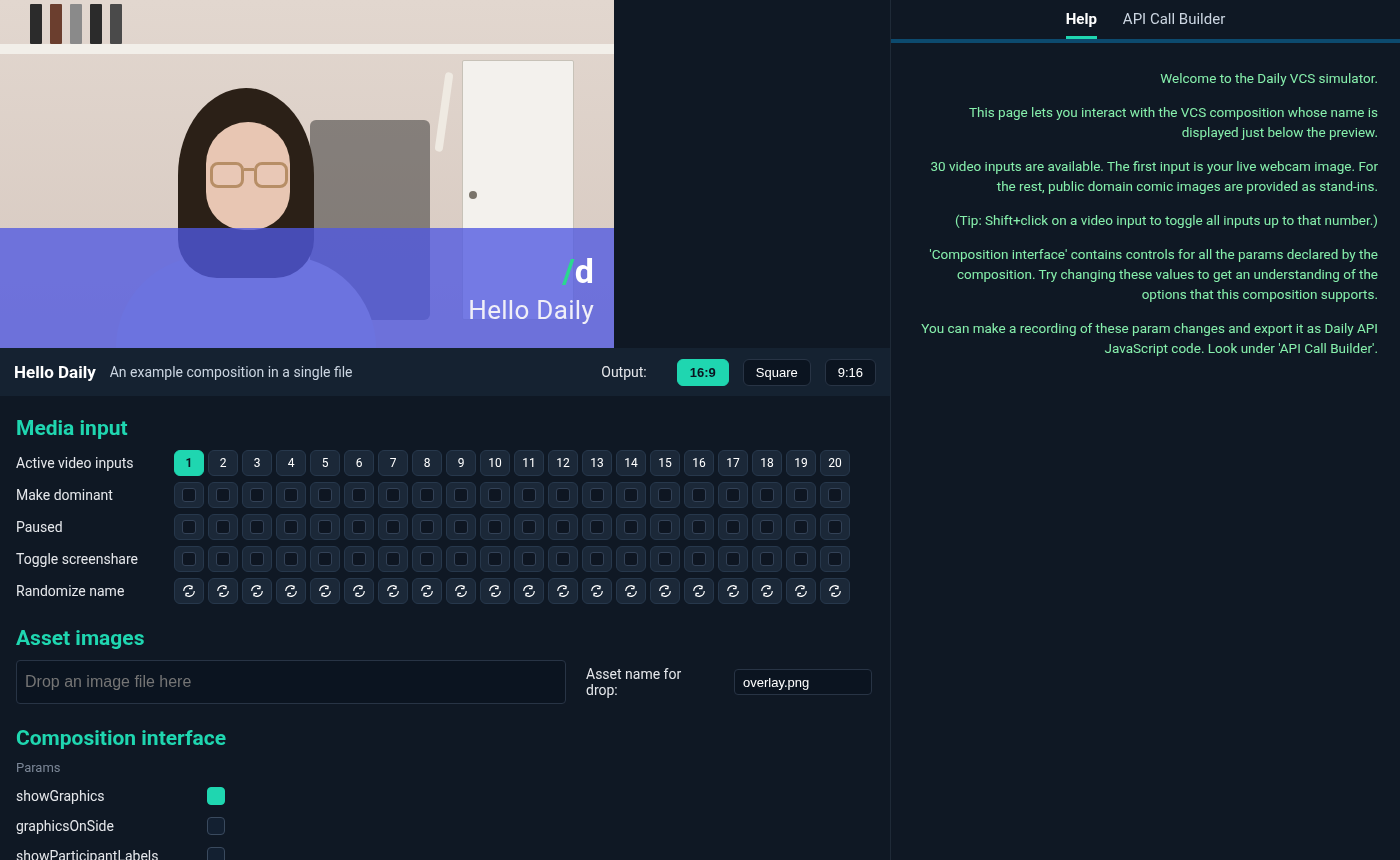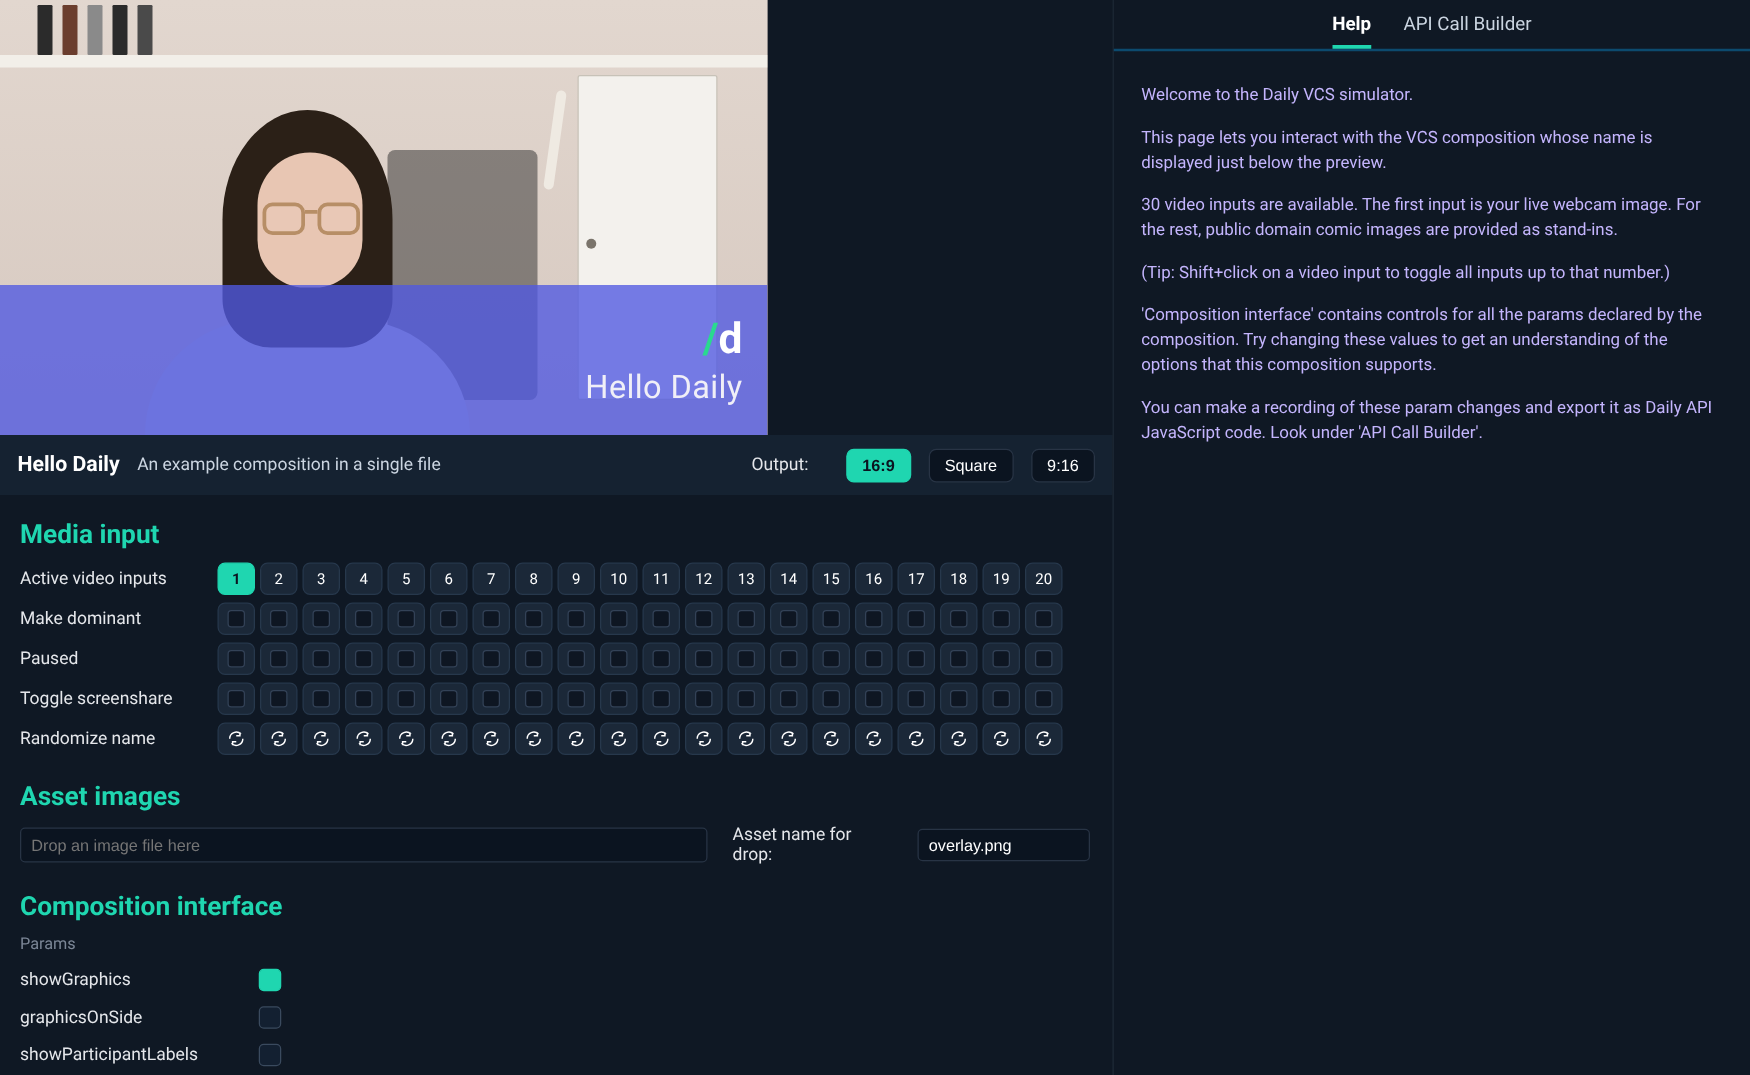--- a/index.html
+++ b/index.html
@@ -129,7 +129,7 @@
   
   .tabs {
     display:flex; gap:26px; padding:10px 16px 0;
-    border-bottom:2px solid #0c4a6e;
+    border-bottom:4px solid #0c4a6e;
     justify-content:center;
   }
   .tab { color:#cbd5e1; font-size:15px; padding-bottom:8px; cursor:pointer; }

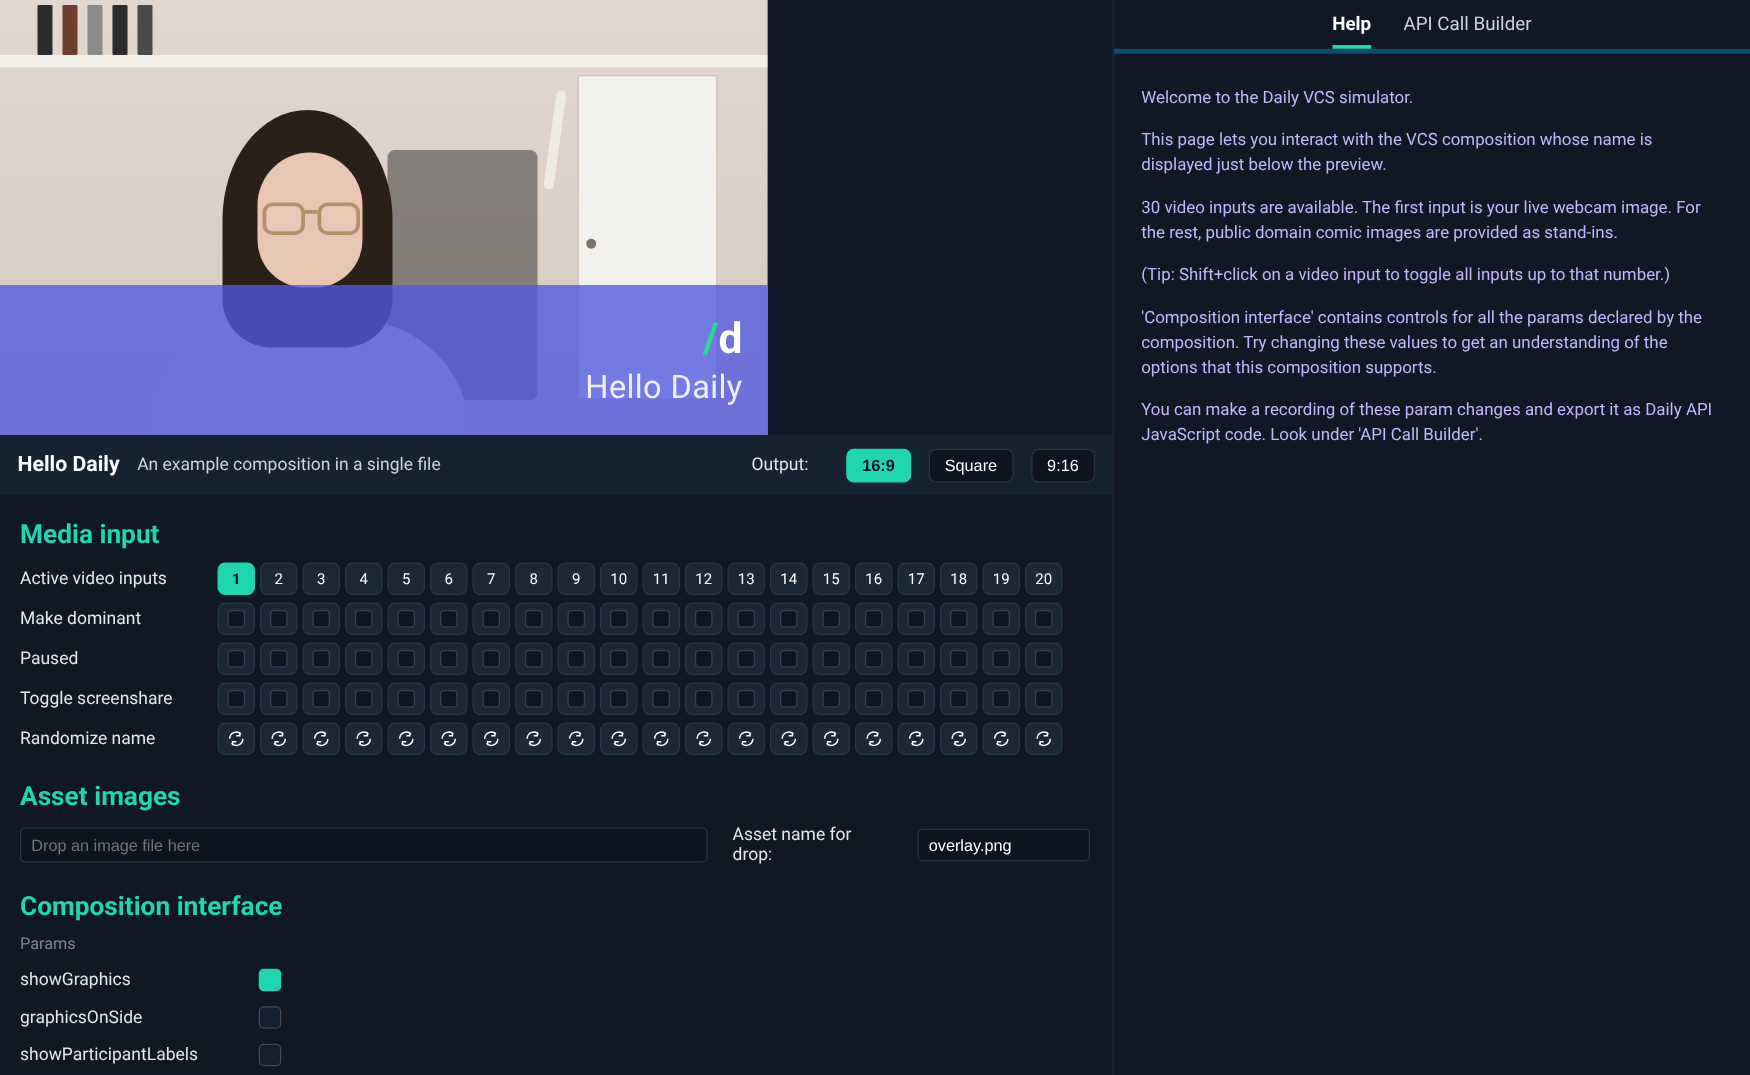--- a/index.html
+++ b/index.html
@@ -135,7 +135,7 @@
   .tab { color:#cbd5e1; font-size:15px; padding-bottom:8px; cursor:pointer; }
   .tab.active { color:#fff; font-weight:700; border-bottom:3px solid #1fd6b0; }
   .help-body { padding:26px 22px; display:flex; flex-direction:column; gap:14px; }
-  .help-body p { color:#c4b5fd; font-size:13.5px; line-height:1.48; }
+  .help-body p { color:#86efac; font-size:13.5px; line-height:1.48;text-align:right; }
 </style>
 </head>
 <body>

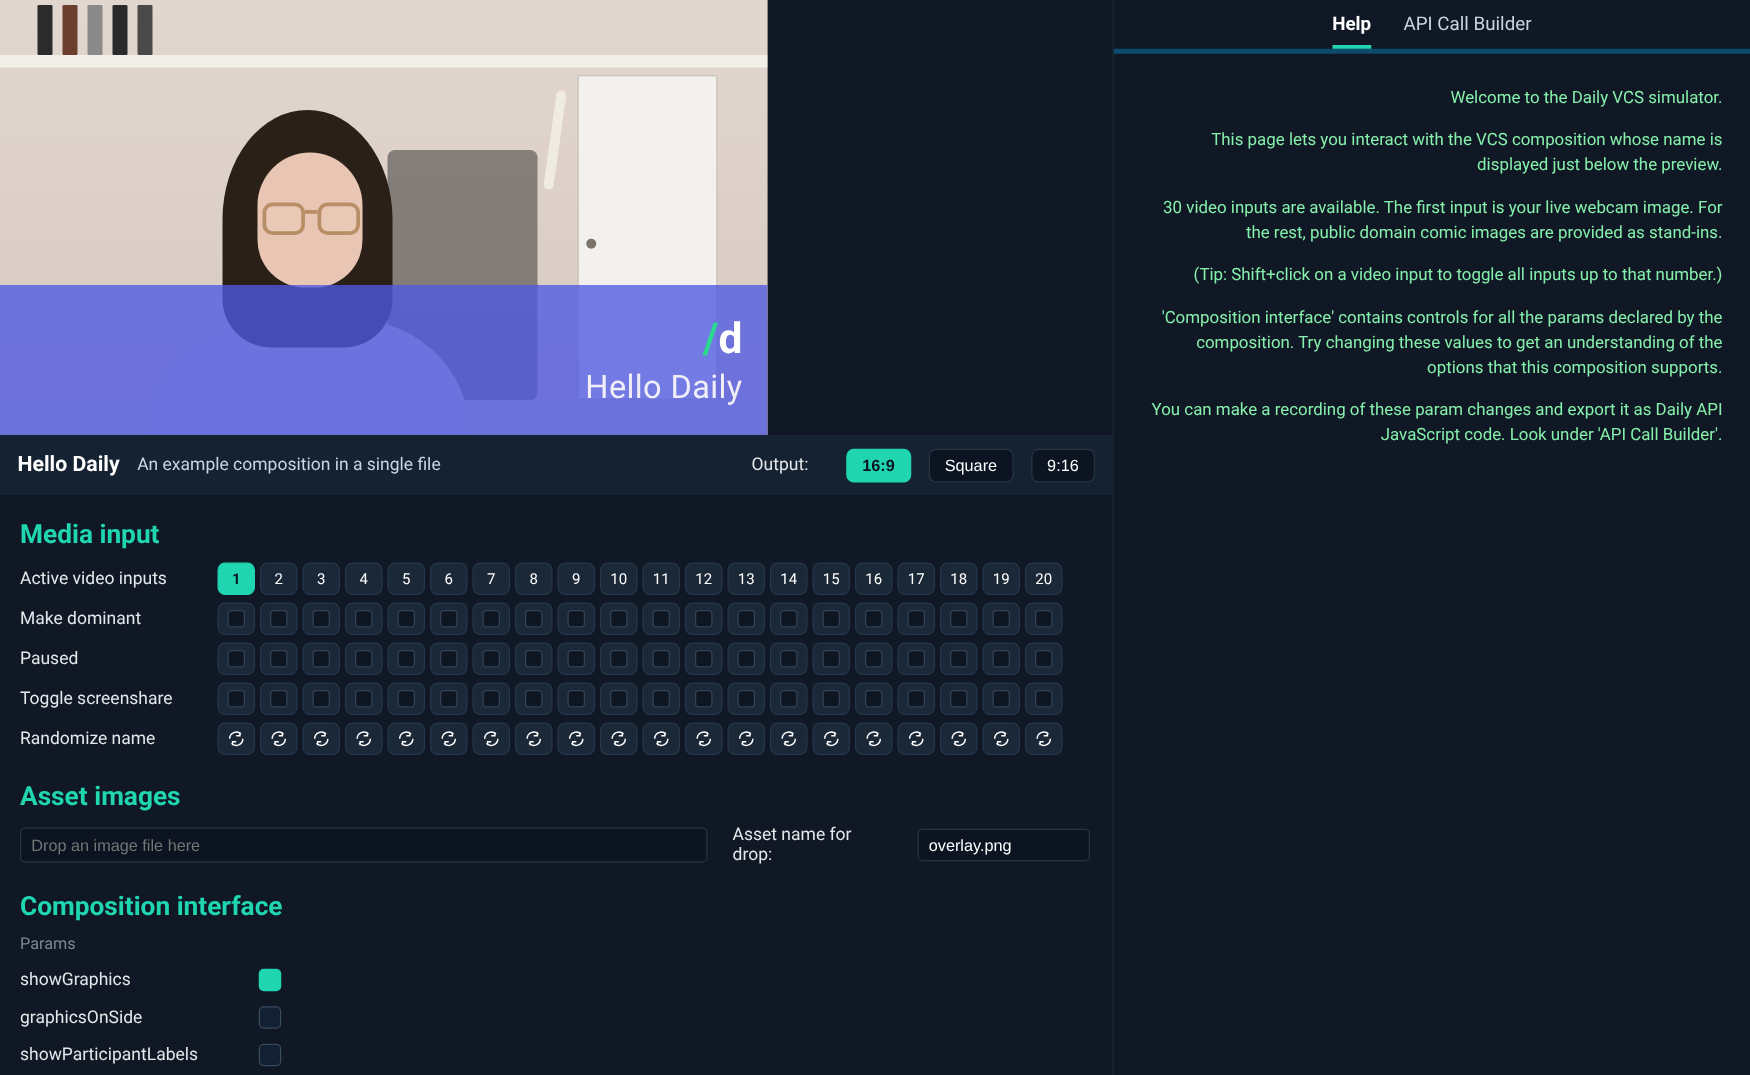--- a/index.html
+++ b/index.html
@@ -111,8 +111,8 @@
   .cell.refresh svg{width:14px;height:14px;stroke:#fff;fill:none;stroke-width:2;}
   .asset-row { display:flex; align-items:center; gap:20px; margin-top:8px;}
   .drop-input {
-    width:560px; height:28px; background:#0b1420; border:1px solid #283445;
-    border-radius:4px; color:#6b7687; padding:0 8px; font-size:13px;
+    width:560px; height:44px; background:#0b1420; border:1px solid #283445;
+    border-radius:4px; color:#6b7687; padding:0 8px; font-size:16px;
   }
   .asset-name-label { color:#e5e7eb; font-size:14px; }
   .asset-name-input {

